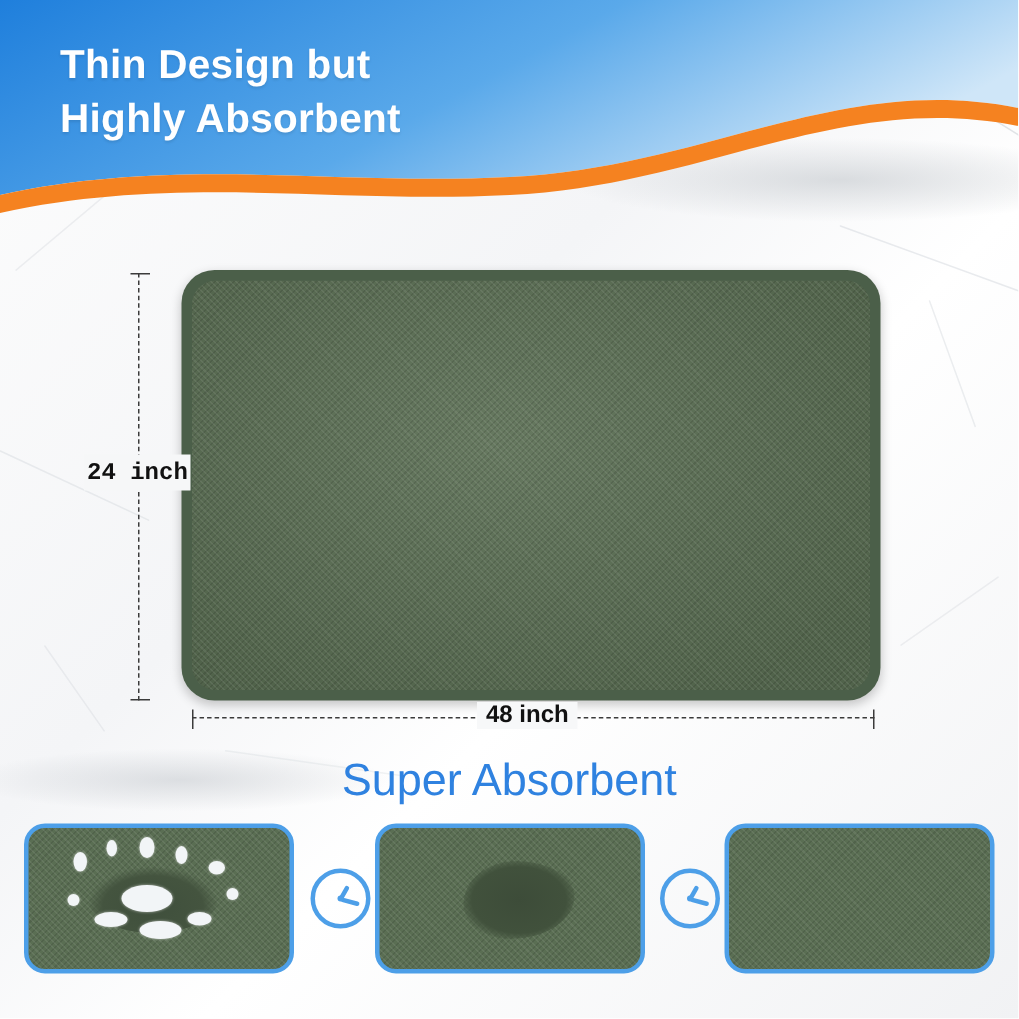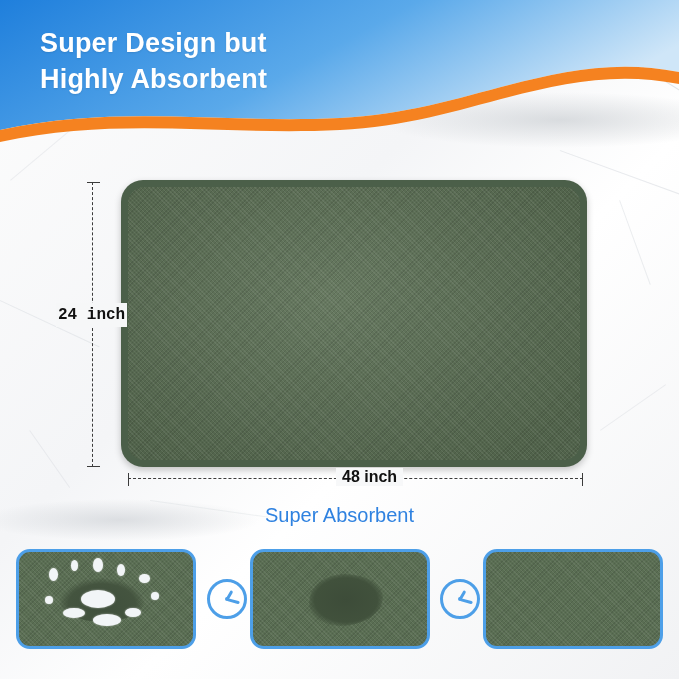--- a/index.html
+++ b/index.html
@@ -139,7 +139,7 @@
       <path d="M0,0 L679,0 L679,72 C560,48 470,112 340,118 C220,124 120,104 0,130 Z" fill="url(#hdrgrad)"></path>
       <path d="M679,72 C560,48 470,112 340,118 C220,124 120,104 0,130 L0,142 C120,116 220,136 340,130 C470,124 560,60 679,84 Z" fill="#f58220"></path>
     </svg>
-    <div class="header-title">Super Design but
+    <div class="header-title">Thin Design but
 Highly Absorbent</div>
   </div>
 

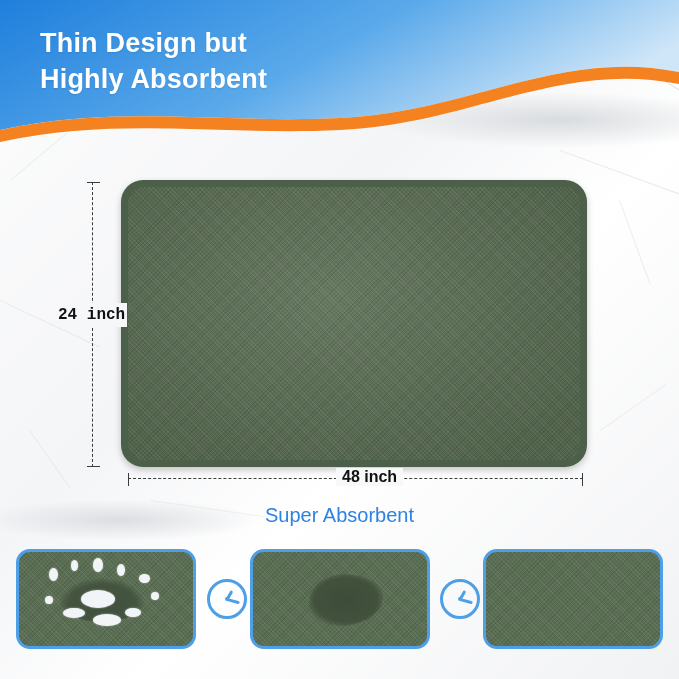--- a/index.html
+++ b/index.html
@@ -65,7 +65,7 @@
   .dim-label{
     position:absolute;color:#111;font-size:16px;font-weight:bold;background:transparent;
   }
-  #label-h{left:336px;top:468px;padding:0 6px;background:#f7f8f9;}
+  #label-h{left:318px;top:468px;padding:0 6px;background:#f7f8f9;}
   #label-v{left:56px;top:303px;padding:3px 2px;background:#f6f7f8;font-family:Liberation Mono, monospace;}
 
   

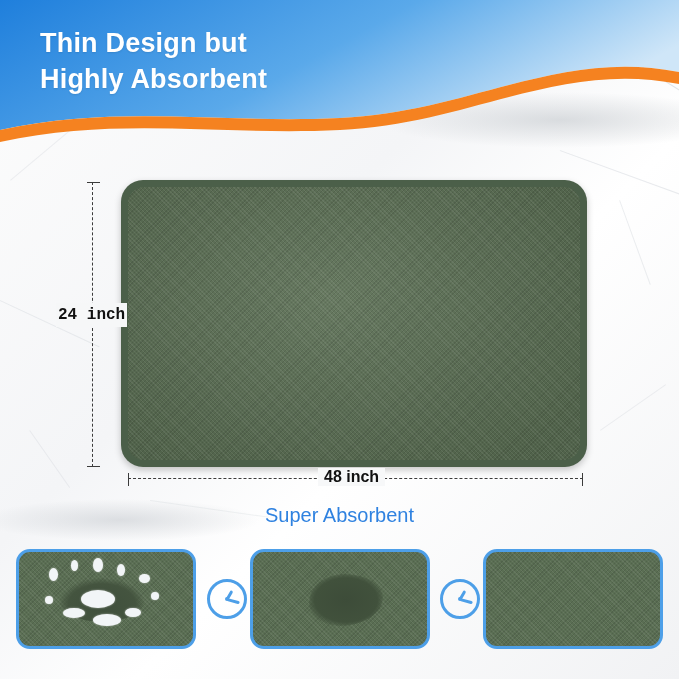--- a/index.html
+++ b/index.html
@@ -71,7 +71,7 @@
   
   .sa-title{
     position:absolute;left:0;top:504px;width:679px;text-align:center;
-    color:#2f82e0;font-size:20px;font-weight:normal;
+    color:#2f82e0;font-size:30px;font-weight:normal;
   }
 
   

